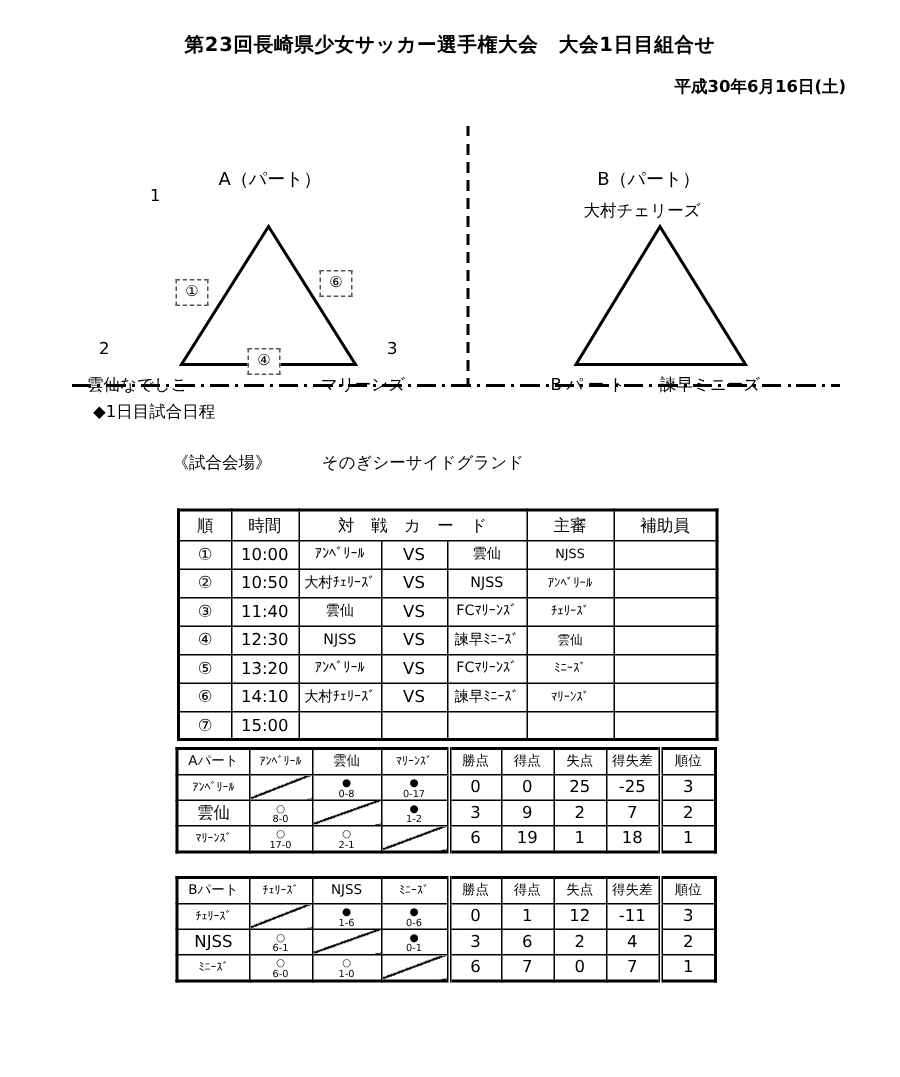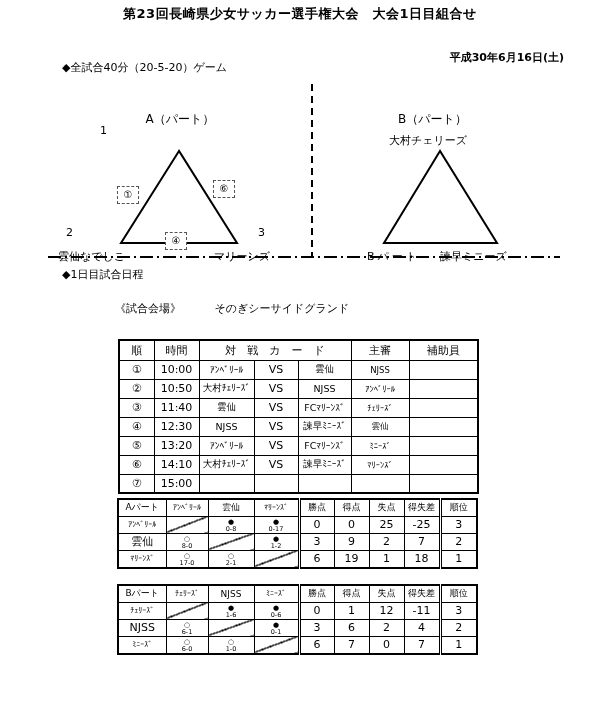--- a/index.html
+++ b/index.html
@@ -11,7 +11,7 @@
   }
   .page { position:absolute; inset:0; background:#fff; overflow:hidden; }
 
-  .title { position:absolute; top:5px; left:0; width:100%; text-align:center;
+  .title { position:absolute; top:21px; left:0; width:100%; text-align:center;
            font-size:13px; font-weight:bold; letter-spacing:0.5px; }
   .date  { position:absolute; top:50px; right:36px; font-size:11px; font-weight:bold; }
   .format{ position:absolute; top:60px; left:62px; font-size:11px; }

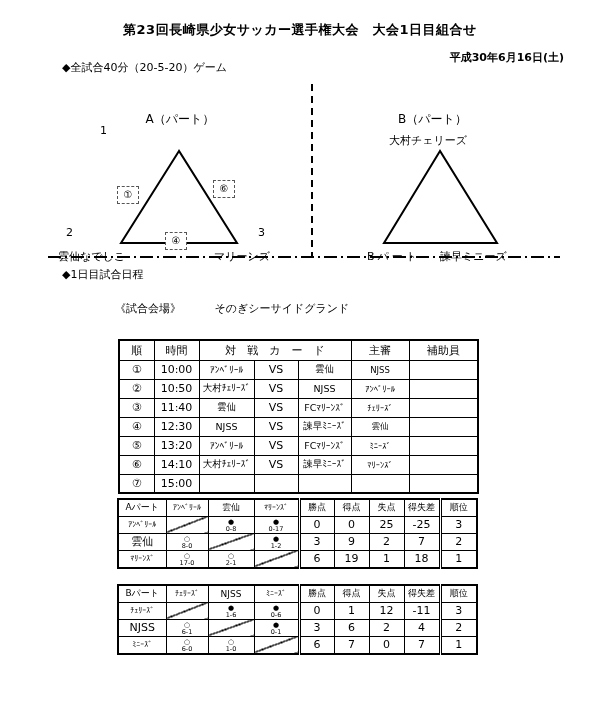--- a/index.html
+++ b/index.html
@@ -78,7 +78,6 @@
 
   <div class="title">第23回長崎県少女サッカー選手権大会　大会1日目組合せ</div>
   <div class="date">平成30年6月16日(土)</div>
-  <div class="format">◆全試合40分（20-5-20）ゲーム</div>
 
   <div class="bracket bracket-a">
     <div class="b-label">A（パート）</div>

